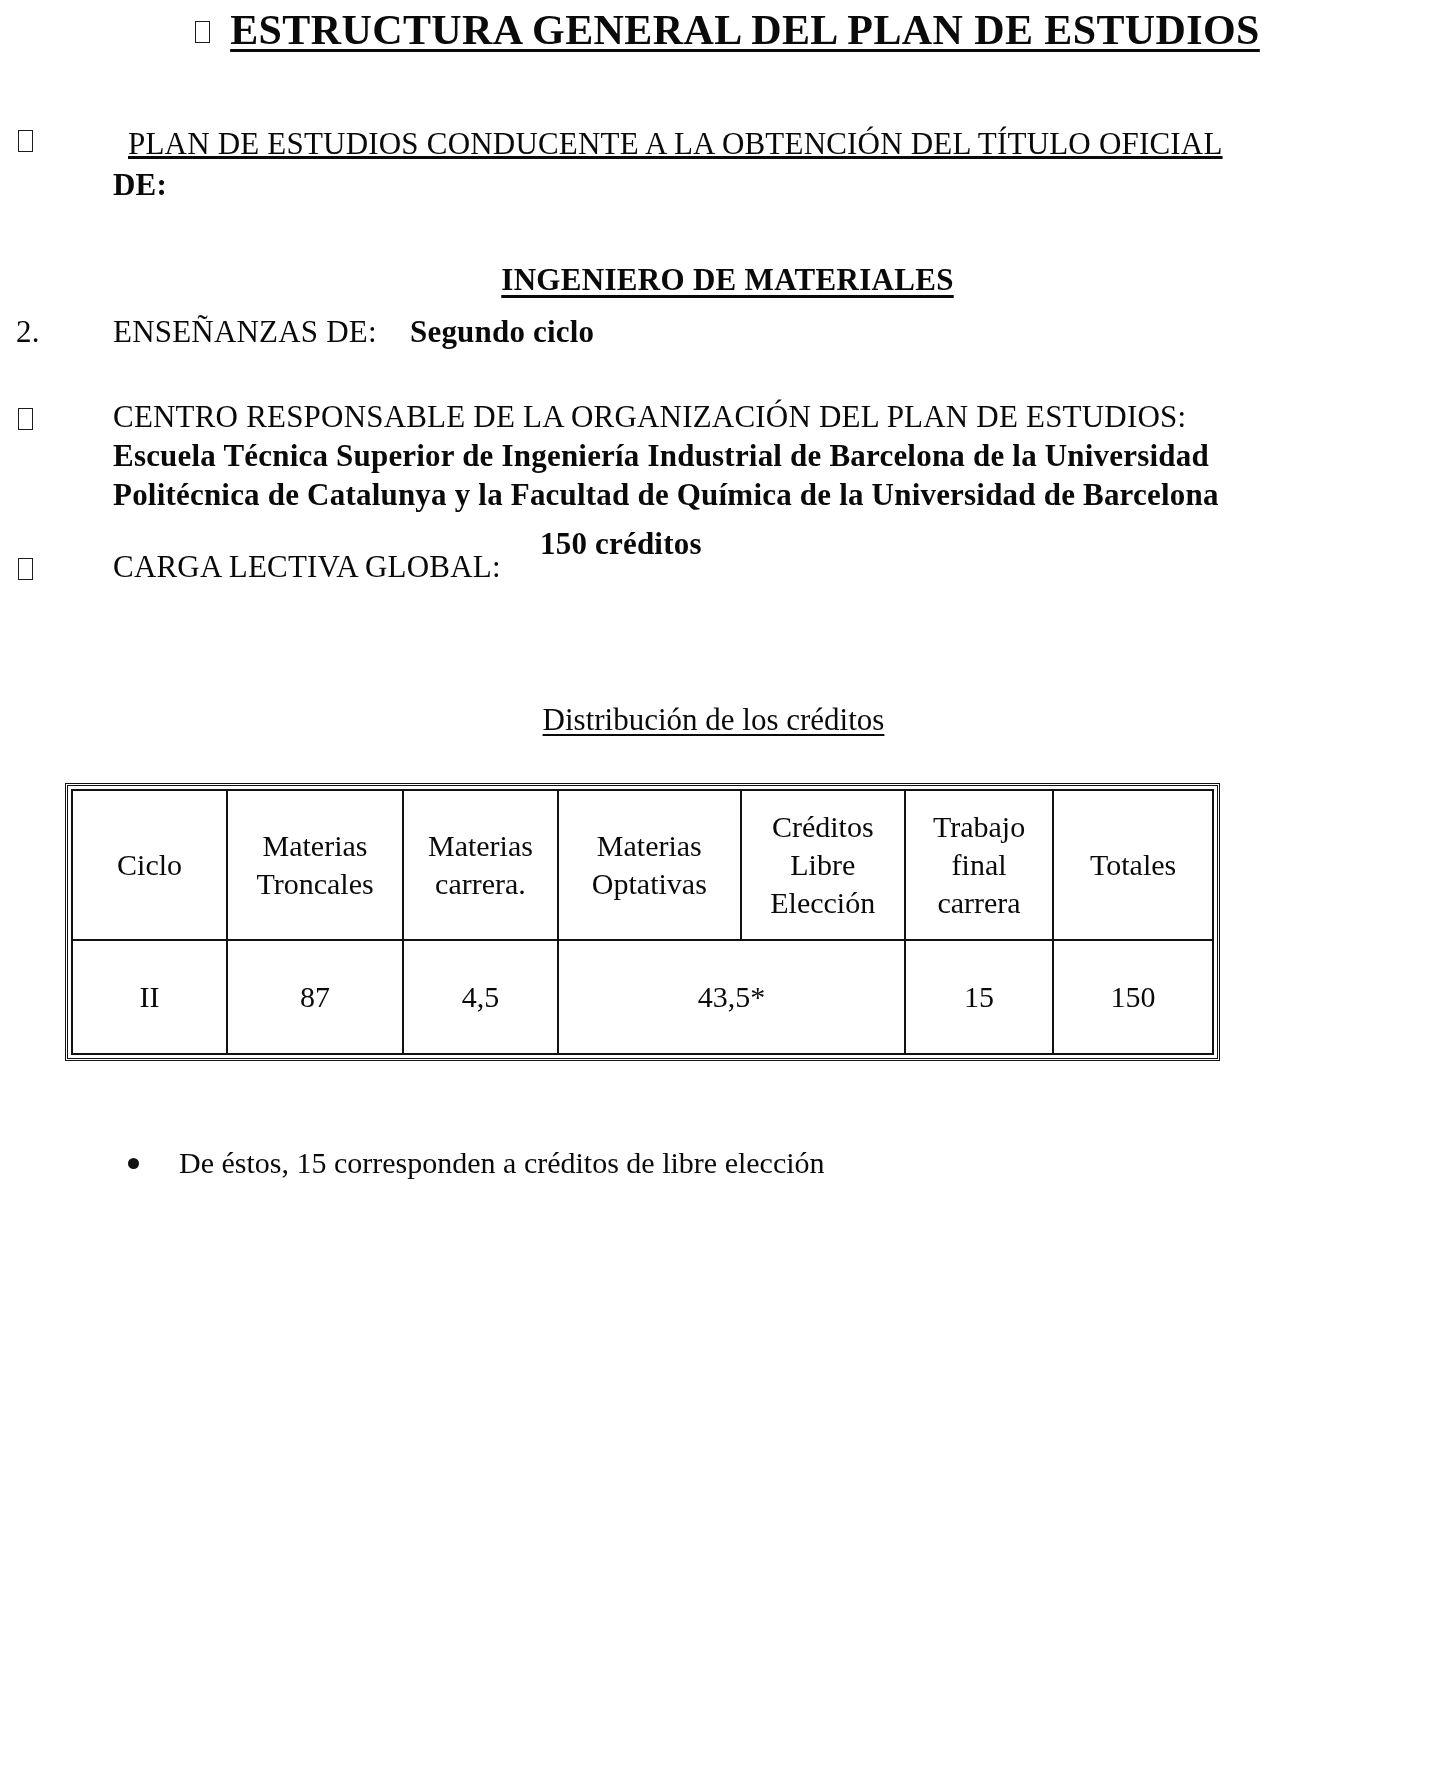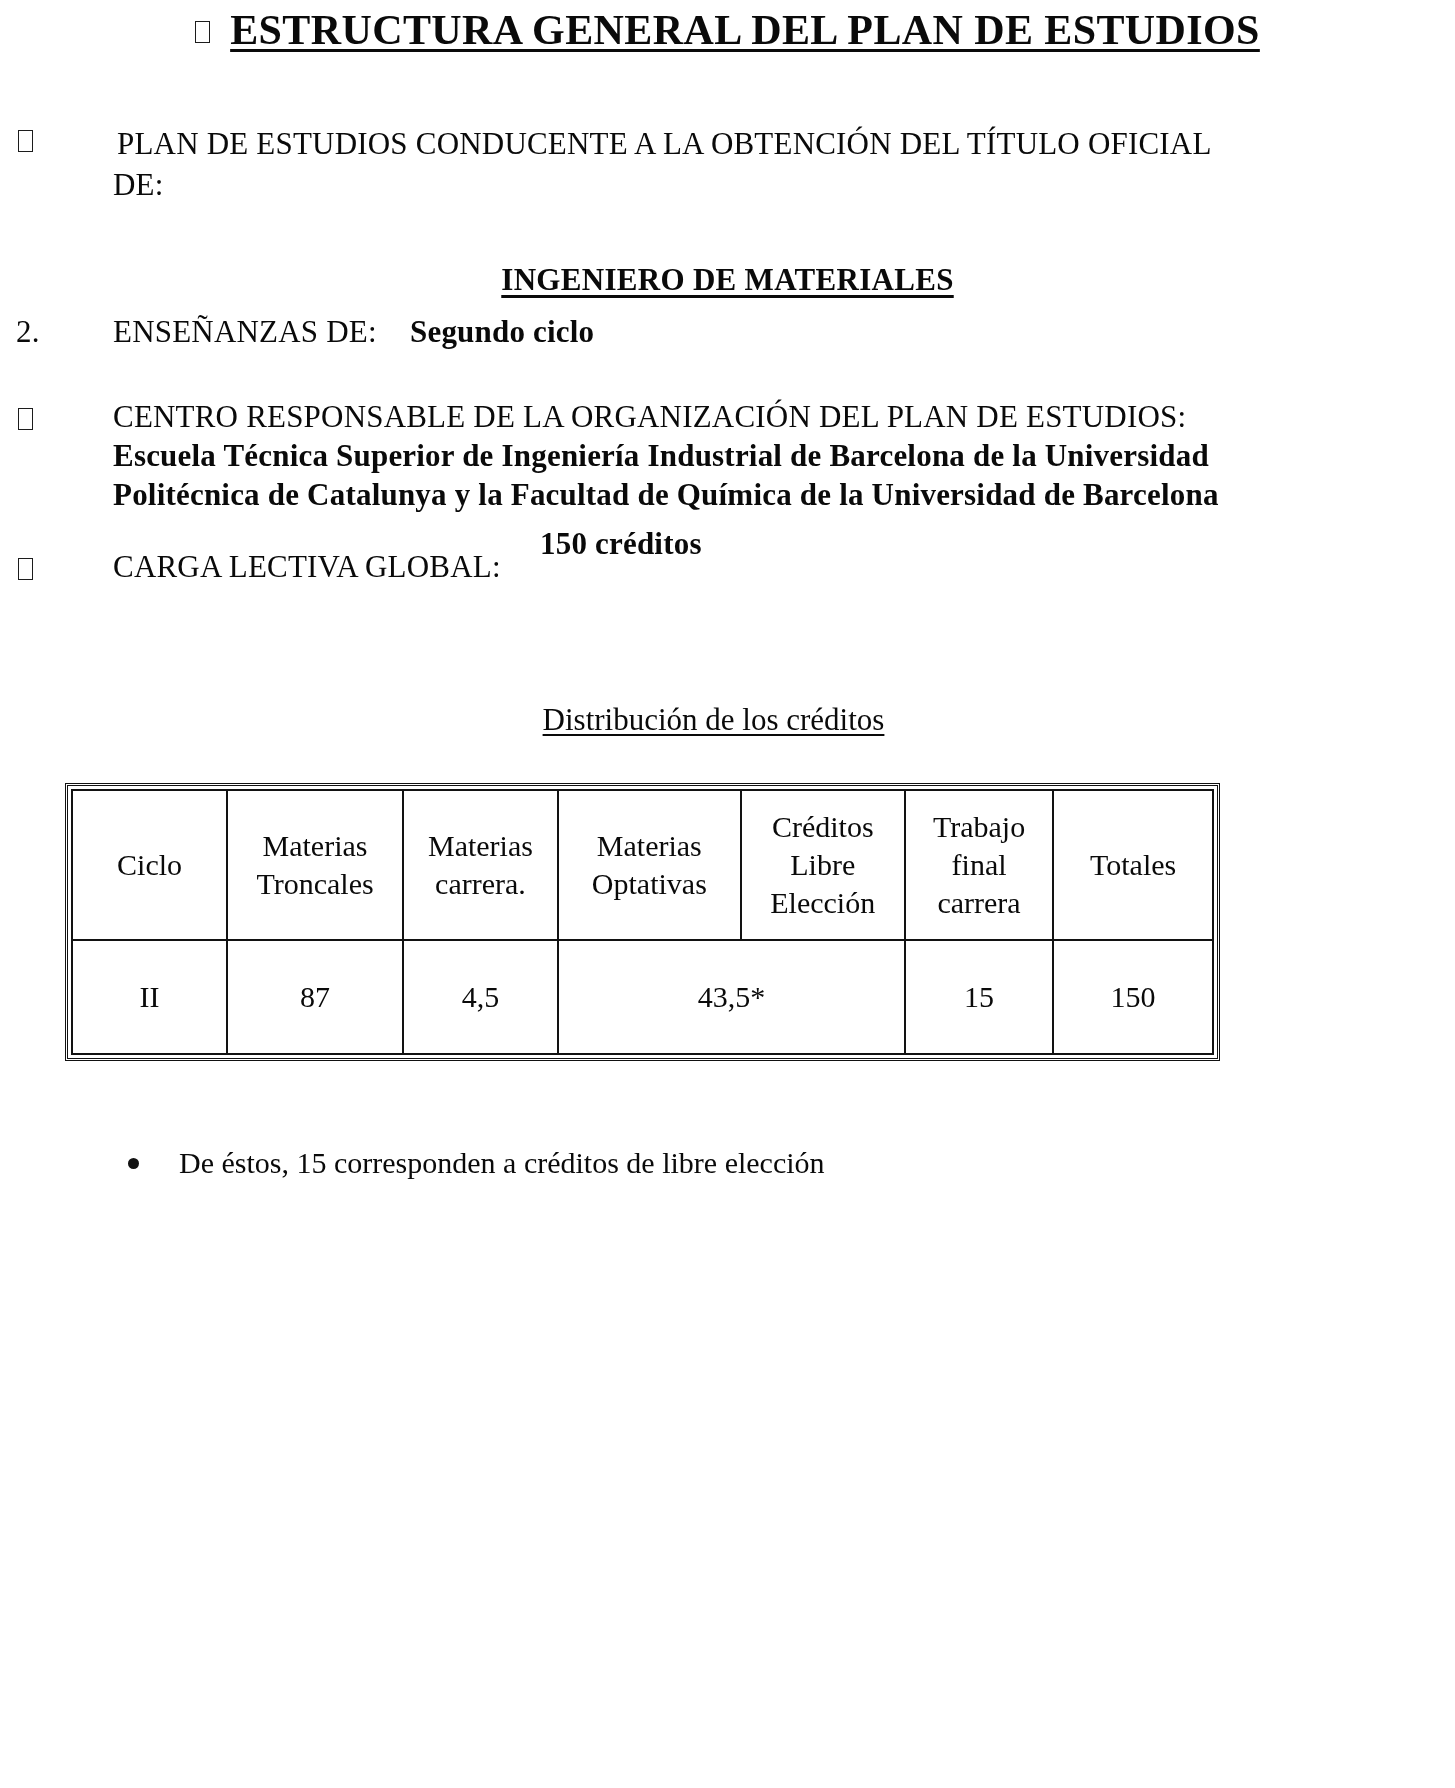--- a/index.html
+++ b/index.html
@@ -159,7 +159,7 @@
   <div class="marker" style="left:18px; top:128px;">
     <span class="marker-box"></span>
   </div>
-  <div class="line" style="left:117px; top:122px;">PLAN DE ESTUDIOS CONDUCENTE A LA OBTENCIÓN DEL TÍTULO OFICIAL</div>
+  <div class="line" style="left:128px; top:122px;text-decoration:underline;">PLAN DE ESTUDIOS CONDUCENTE A LA OBTENCIÓN DEL TÍTULO OFICIAL</div>
   <div class="line" style="left:113px; top:163px;">DE:</div>
 
   <div id="degree-heading">

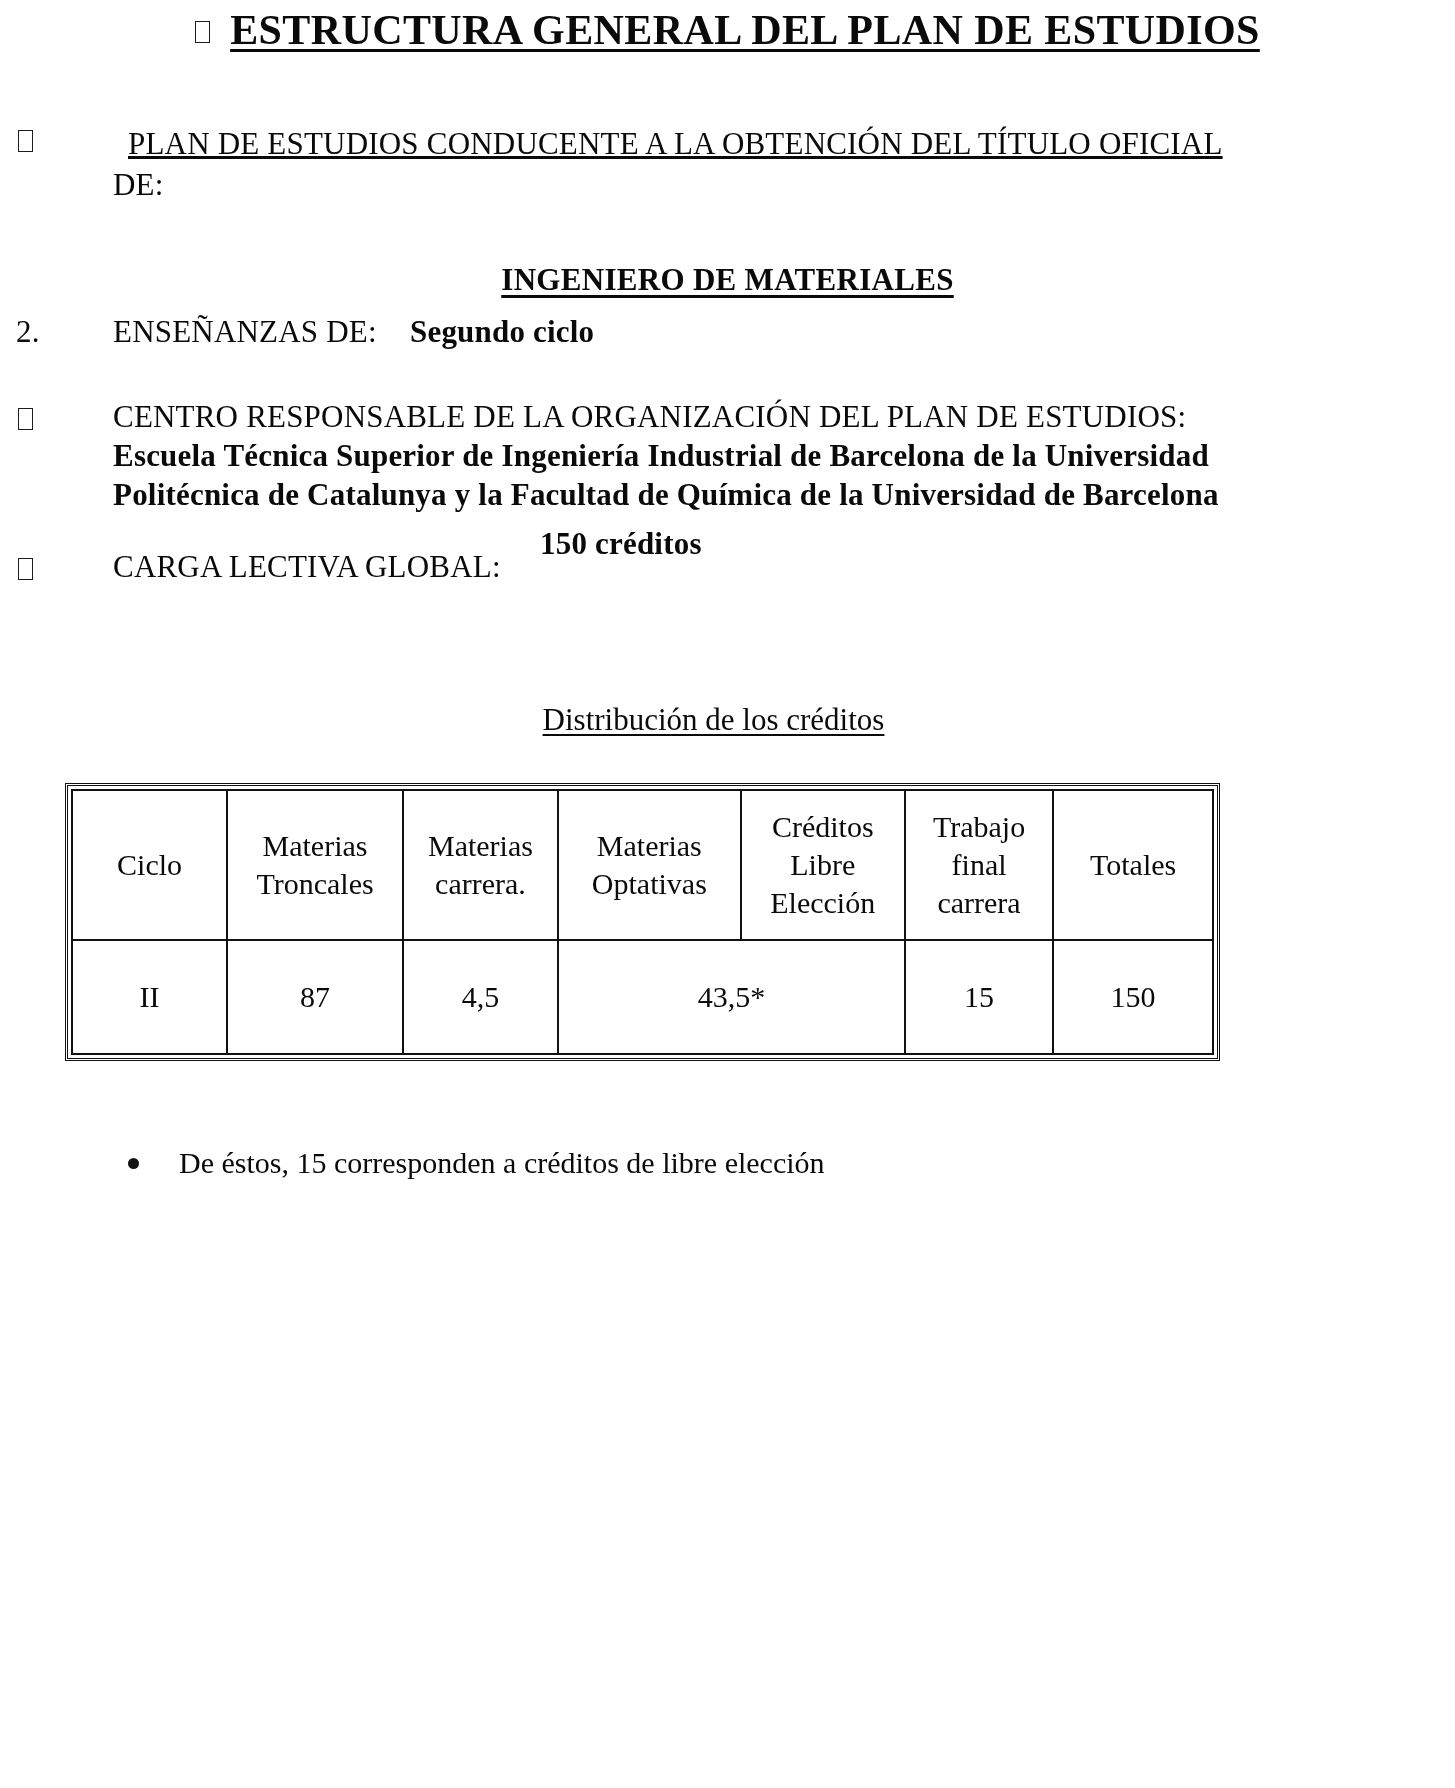--- a/index.html
+++ b/index.html
@@ -160,7 +160,7 @@
     <span class="marker-box"></span>
   </div>
   <div class="line" style="left:128px; top:122px;text-decoration:underline;">PLAN DE ESTUDIOS CONDUCENTE A LA OBTENCIÓN DEL TÍTULO OFICIAL</div>
-  <div class="line" style="left:113px; top:163px;">DE:</div>
+  <div class="line" style="left:113px; top:163px;font-weight:bold;">DE:</div>
 
   <div id="degree-heading">
     <span>INGENIERO DE MATERIALES</span>

